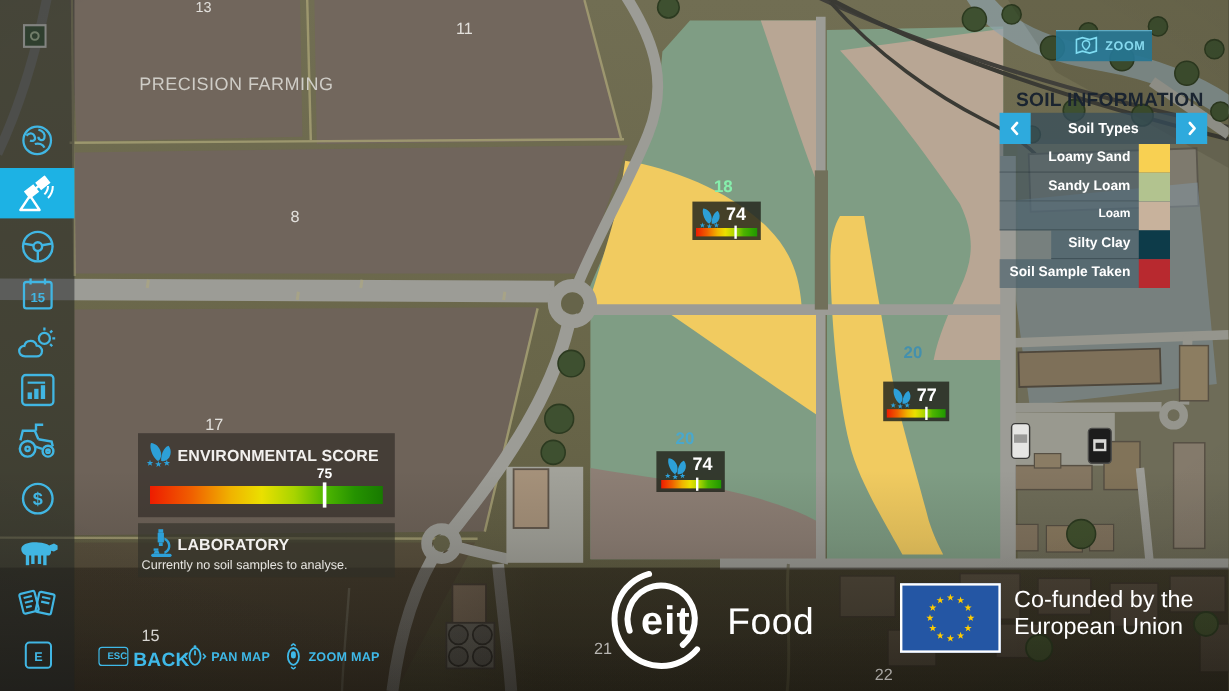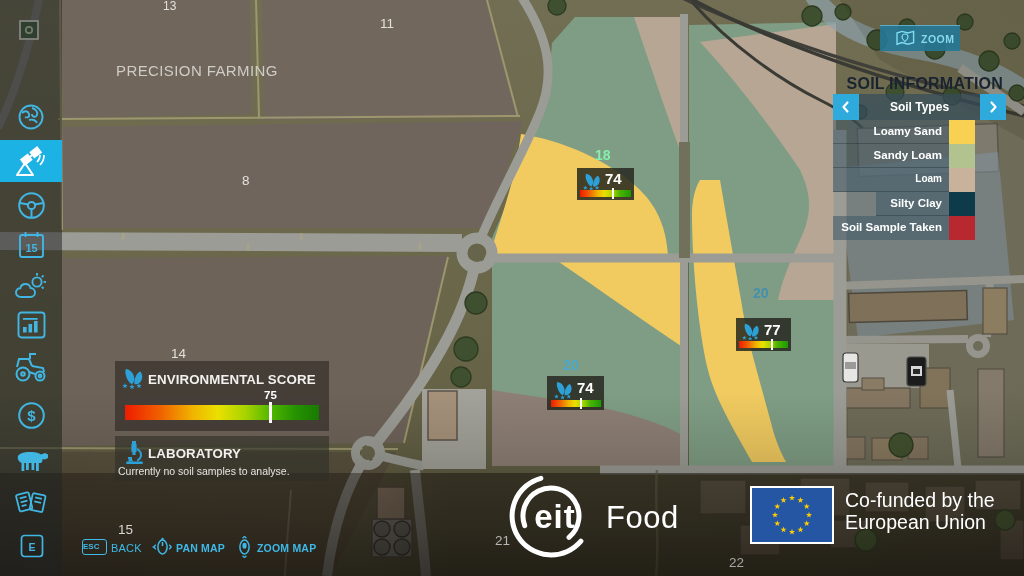--- a/index.html
+++ b/index.html
@@ -341,7 +341,7 @@
 
 <div class="abs" style="left:242px;top:173px;font-size:13.5px;color:#e2e0dc;">8</div>
 
-<div class="abs" style="left:171px;top:346px;font-size:13.5px;color:#e2e0dc;">14</div>
+<div class="abs" style="left:171px;top:346px;font-size:13.5px;color:#e2e0dc;">17</div>
 
 <div class="abs" style="left:118px;top:522px;font-size:13.5px;color:#d8d6d2;">15</div>
 

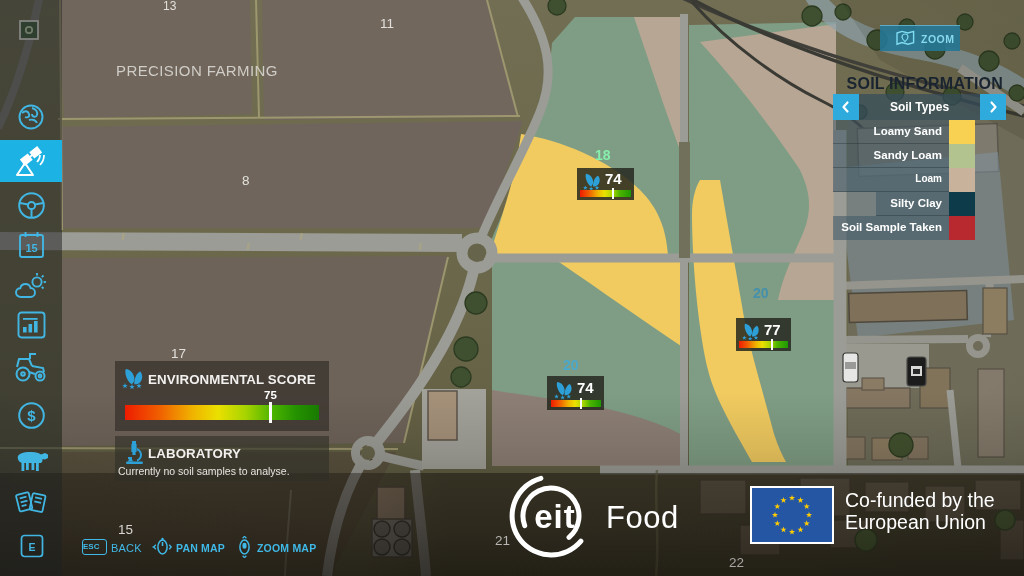--- a/index.html
+++ b/index.html
@@ -493,7 +493,7 @@
   <div style="position:absolute;left:33px;top:22px;width:2px;height:11px;background:#fff;"></div>
 </div>
 
-<div class="abs" style="left:82px;top:539px;width:25px;height:16px;border:1.5px solid #3fb9e8;border-radius:3px;color:#3fb9e8;font-size:8px;font-weight:bold;text-align:left;line-height:13px;">ESC</div>
+<div class="abs" style="left:82px;top:539px;width:25px;height:16px;border:1.5px solid #3fb9e8;border-radius:3px;color:#3fb9e8;font-size:8px;font-weight:bold;text-align:right;line-height:13px;">ESC</div>
 
 <div class="abs" style="left:111px;top:542px;font-size:11px;font-weight:normal;color:#3fb9e8;letter-spacing:0.2px;text-align:right;">BACK</div>
 

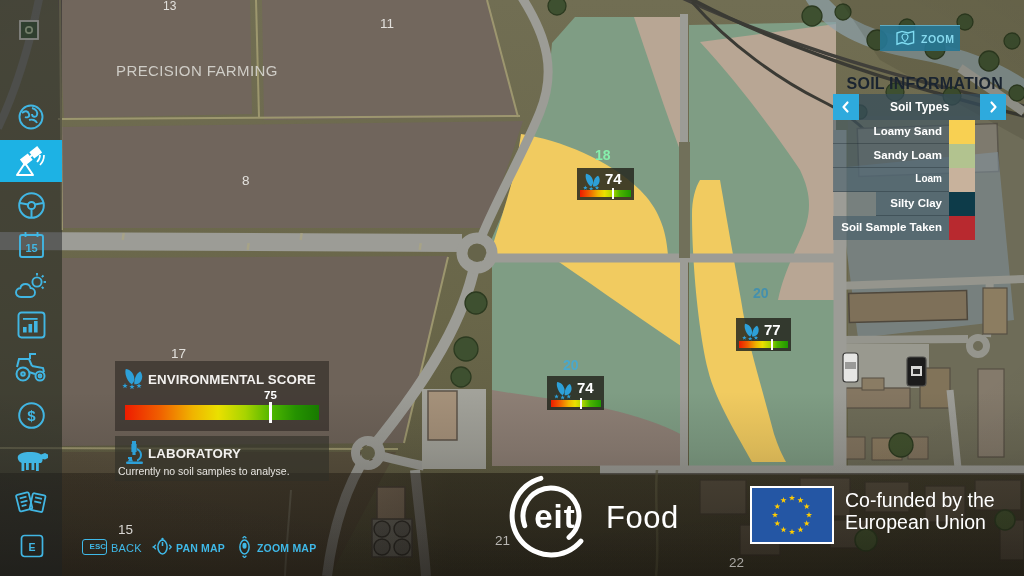--- a/index.html
+++ b/index.html
@@ -495,7 +495,7 @@
 
 <div class="abs" style="left:82px;top:539px;width:25px;height:16px;border:1.5px solid #3fb9e8;border-radius:3px;color:#3fb9e8;font-size:8px;font-weight:bold;text-align:right;line-height:13px;">ESC</div>
 
-<div class="abs" style="left:111px;top:542px;font-size:11px;font-weight:normal;color:#3fb9e8;letter-spacing:0.2px;text-align:right;">BACK</div>
+<div class="abs" style="left:111px;top:542px;font-size:16px;font-weight:bold;color:#3fb9e8;letter-spacing:0.2px;text-align:right;">BACK</div>
 
 <svg class="abs" style="left:152px;top:537px;" width="21" height="20" viewBox="0 0 21 20">
       <g fill="none" stroke="#3fb9e8" stroke-width="1.5">

